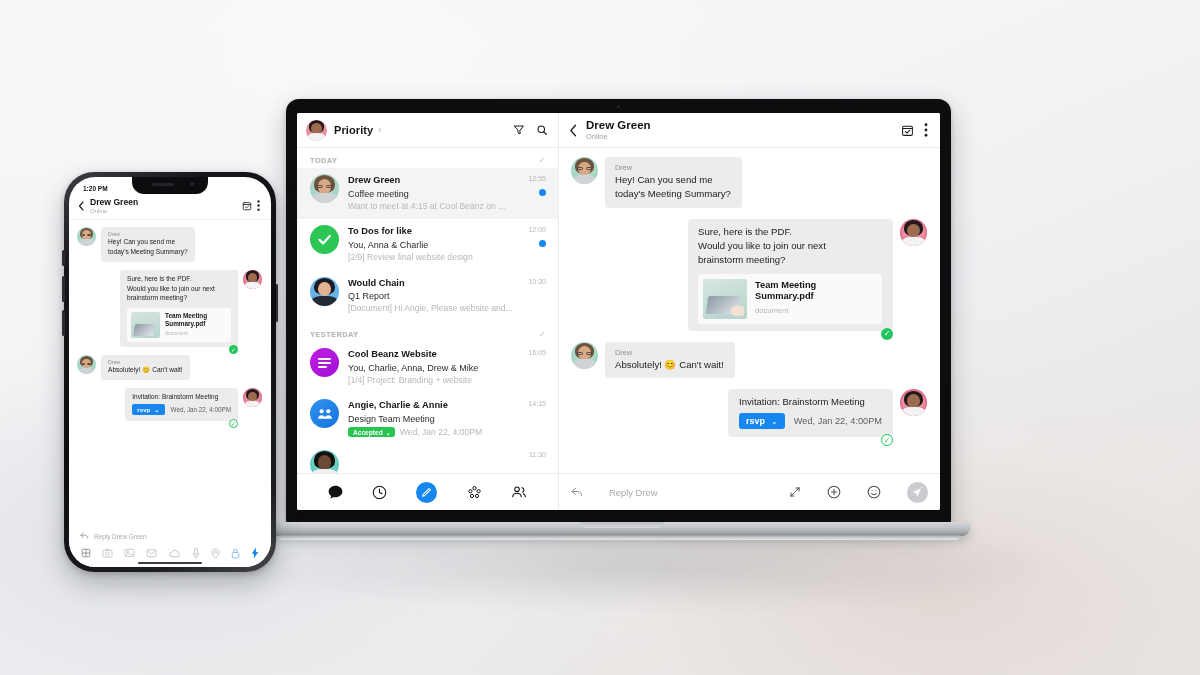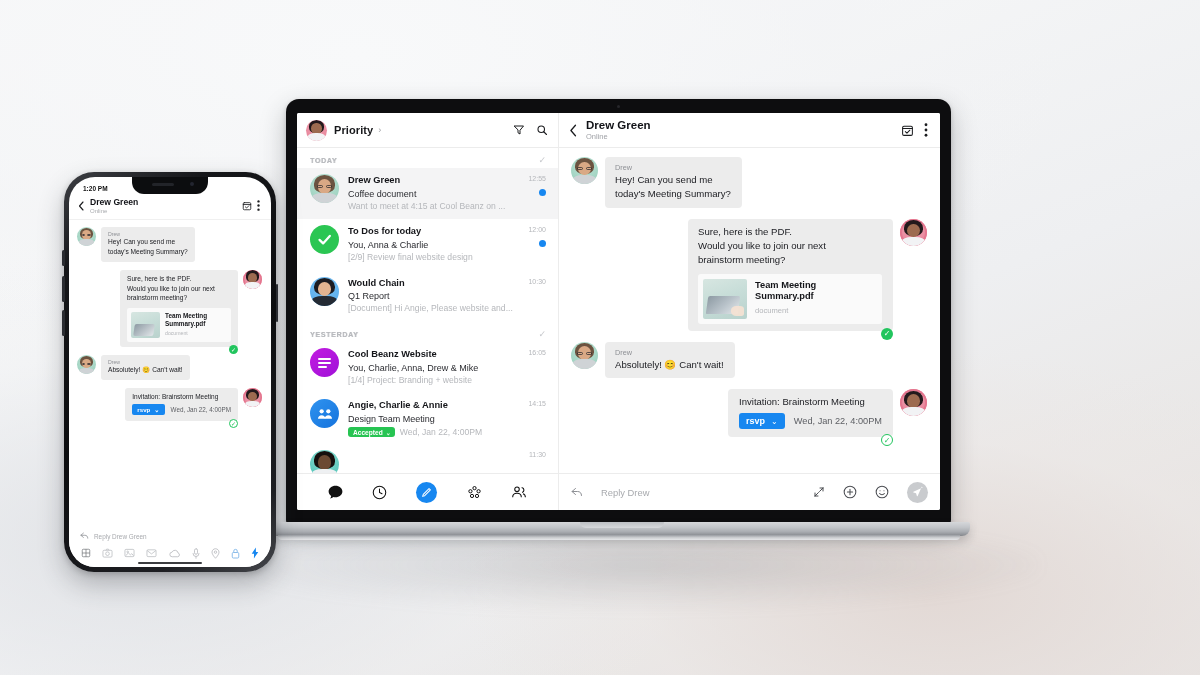--- a/index.html
+++ b/index.html
@@ -300,7 +300,7 @@
               </div>
               <div class="conv-main">
                 <div class="conv-name">Drew Green</div>
-                <div class="conv-line2">Coffee document</div>
+                <div class="conv-line2">Coffee meeting</div>
                 <div class="conv-line3">Want to meet at 4:15 at Cool Beanz on ...</div>
               </div>
               <div class="conv-right">

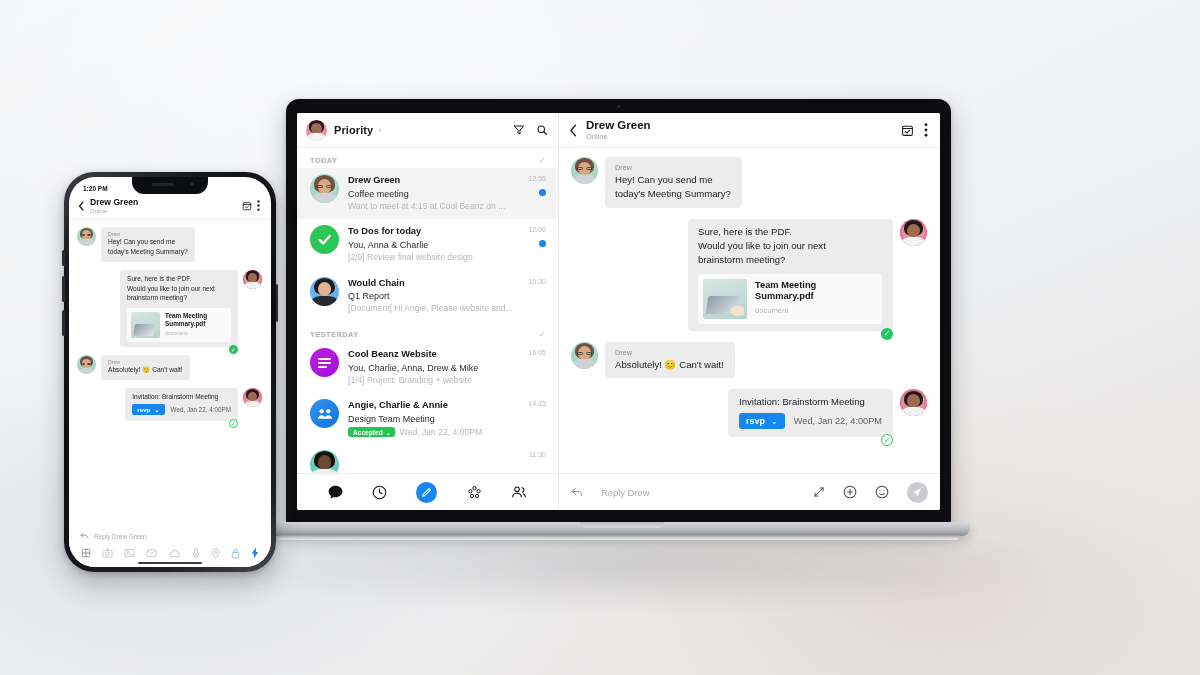--- a/index.html
+++ b/index.html
@@ -316,7 +316,7 @@
                   </svg>
               </div>
               <div class="conv-main">
-                <div class="conv-name">To Dos for today</div>
+                <div class="conv-name">To Dos for like</div>
                 <div class="conv-line2">You, Anna &amp; Charlie</div>
                 <div class="conv-line3">[2/9] Review final website design</div>
               </div>

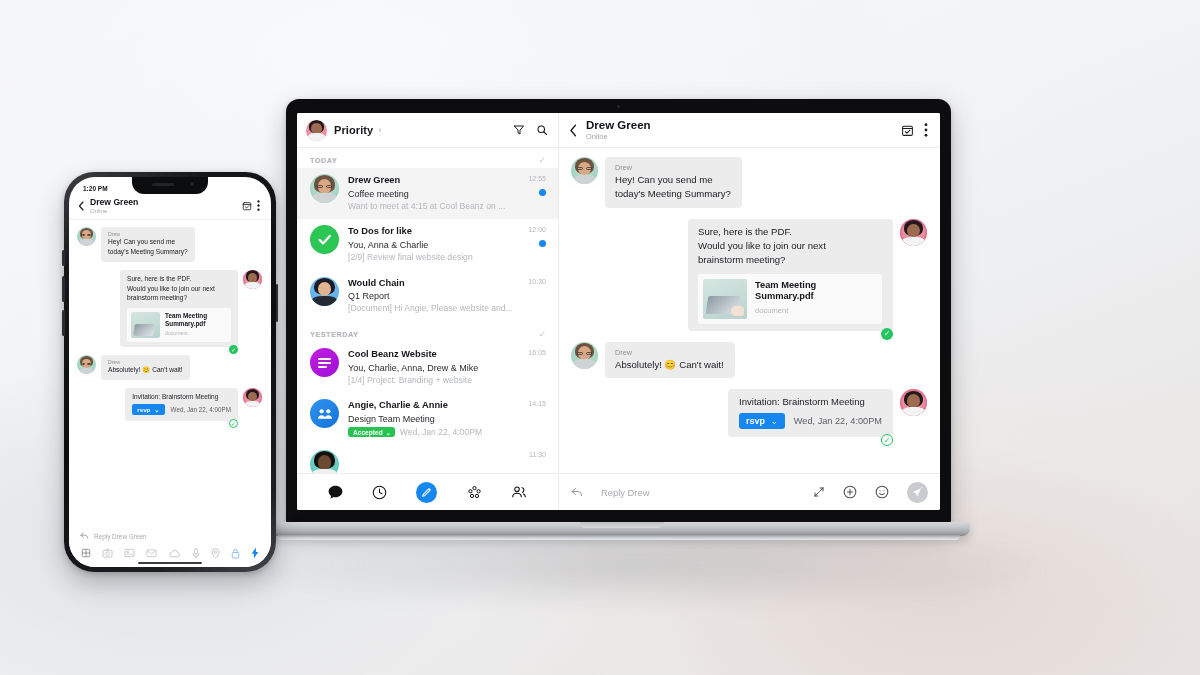--- a/index.html
+++ b/index.html
@@ -158,7 +158,7 @@
   
   .scr-footer { height: 37px; flex: 0 0 37px; display:flex; border-top: 1px solid #ececec; background:#fff; }
   .foot-left { width: 262px; display:flex; align-items:center; justify-content: space-around; padding: 0 16px; border-right:1px solid #ececec; }
-  .foot-right { flex:1; display:flex; align-items:center; padding: 0 12px 0 12px; gap: 18px; }
+  .foot-right { flex:1; display:flex; align-items:center; padding: 0 12px 0 12px; gap: 26px; }
   .reply-ph { font-size: 9.4px; color:#a8aaae; }
   .foot-spacer { flex:1; }
   .send-btn { width: 21px; height:21px; border-radius:50%; background:#c9cbce; display:flex; align-items:center; justify-content:center; color:#fff; }

